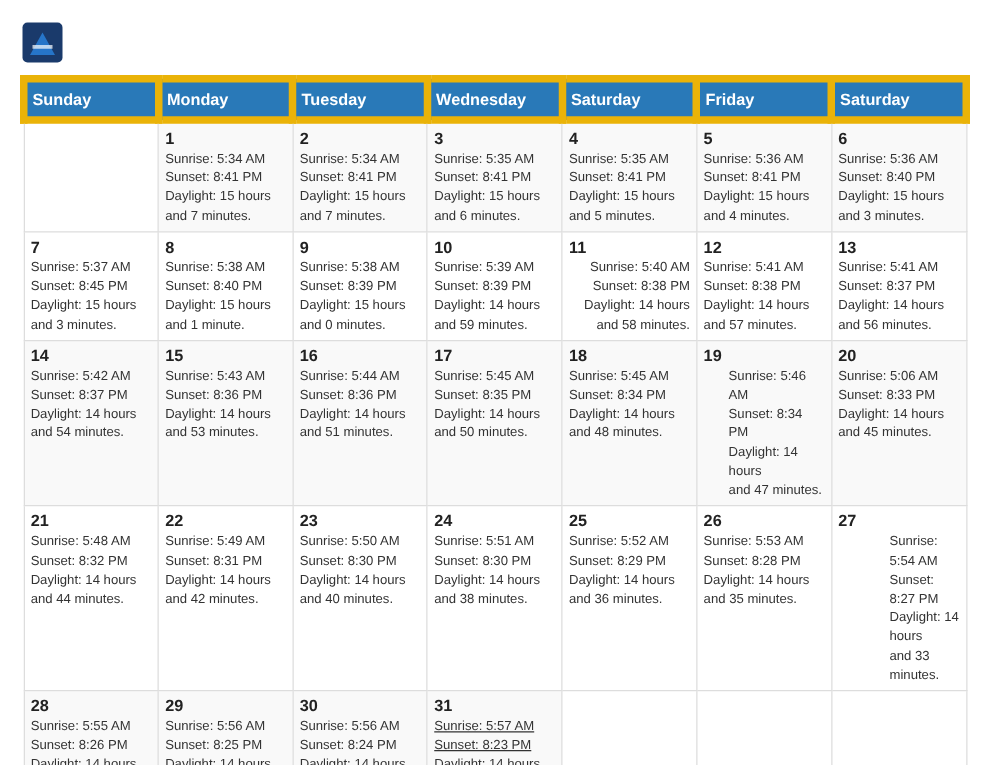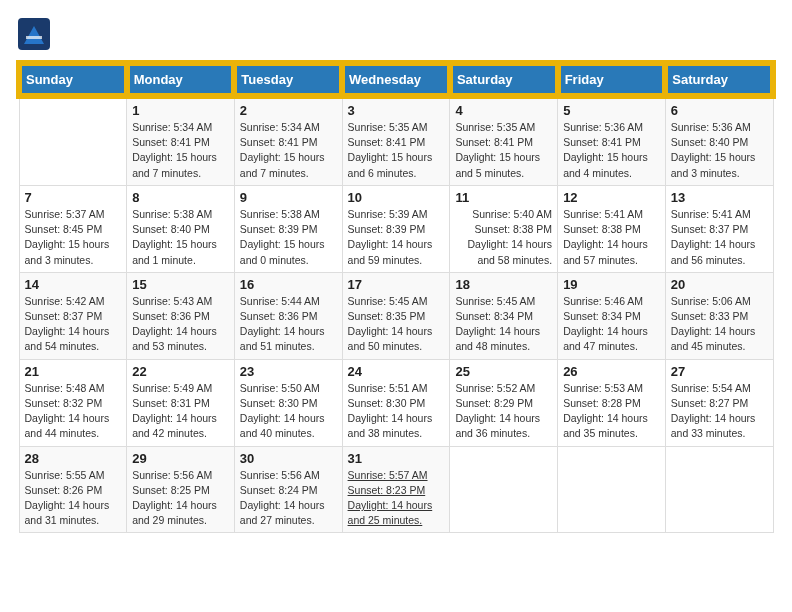--- a/index.html
+++ b/index.html
@@ -252,7 +252,7 @@
         </td>
         <td>
           <span class="day-number">19</span>
-          <div class="day-info" style="white-space: pre-line;">Sunrise: 5:46 AM
+          <div class="day-info" style="white-space: pre-line; margin-left: 20px;">Sunrise: 5:46 AM
 Sunset: 8:34 PM
 Daylight: 14 hours
 and 47 minutes.</div>

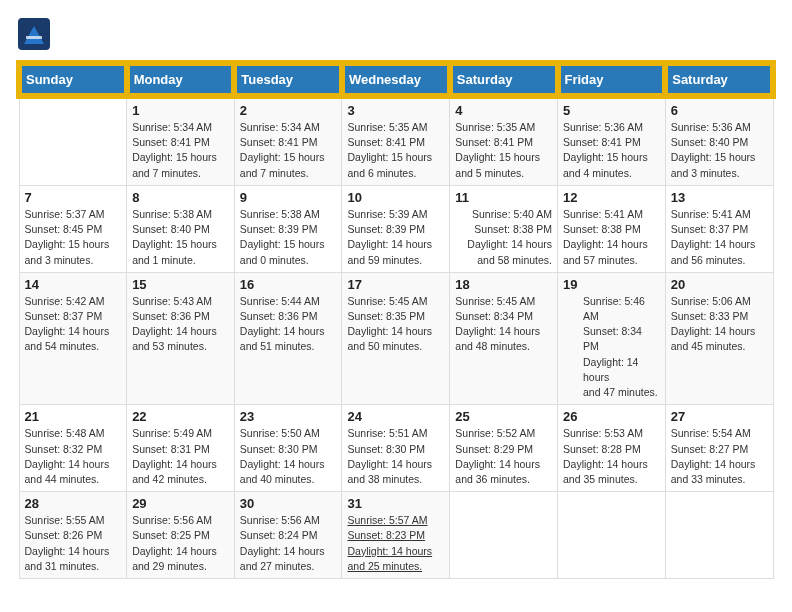--- a/index.html
+++ b/index.html
@@ -310,7 +310,7 @@
         </td>
         <td>
           <span class="day-number">27</span>
-          <div class="day-info" style="white-space: pre-line;">Sunrise: 5:54 AM
+          <div class="day-info" style="white-space: pre-line; margin-left: 41px;">Sunrise: 5:54 AM
 Sunset: 8:27 PM
 Daylight: 14 hours
 and 33 minutes.</div>

